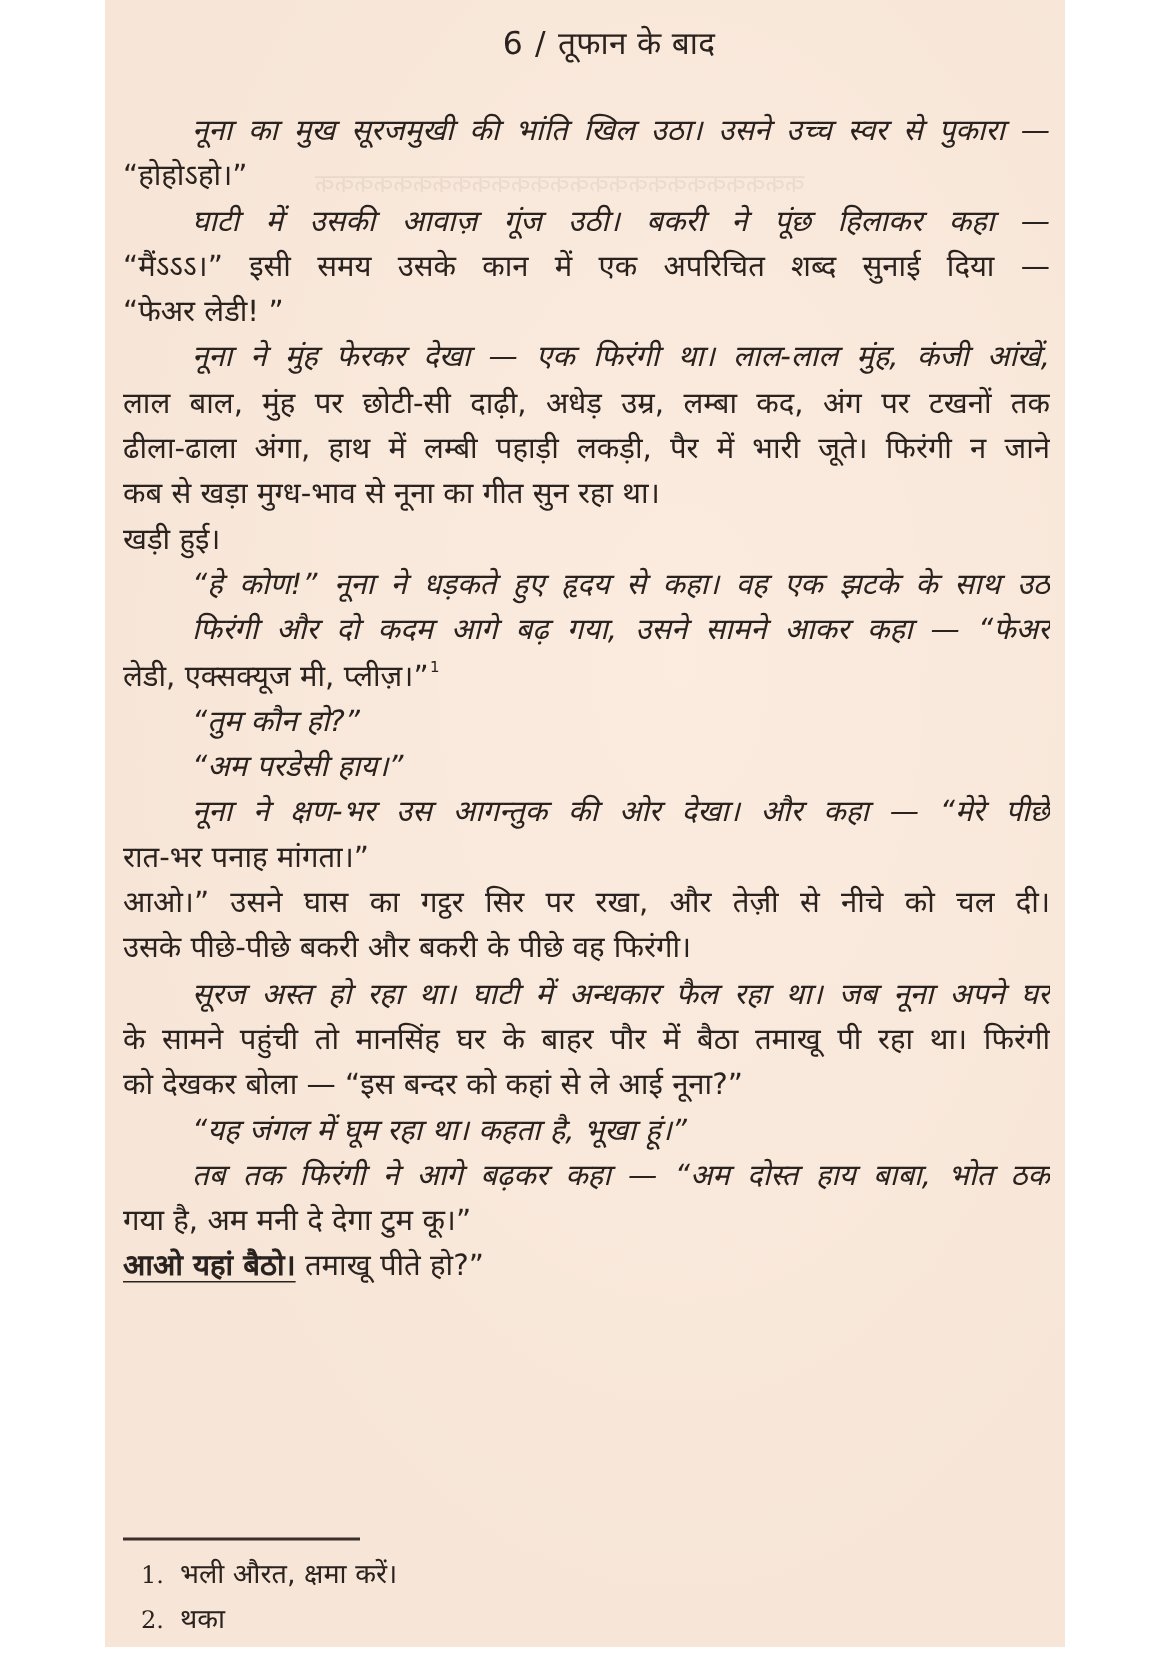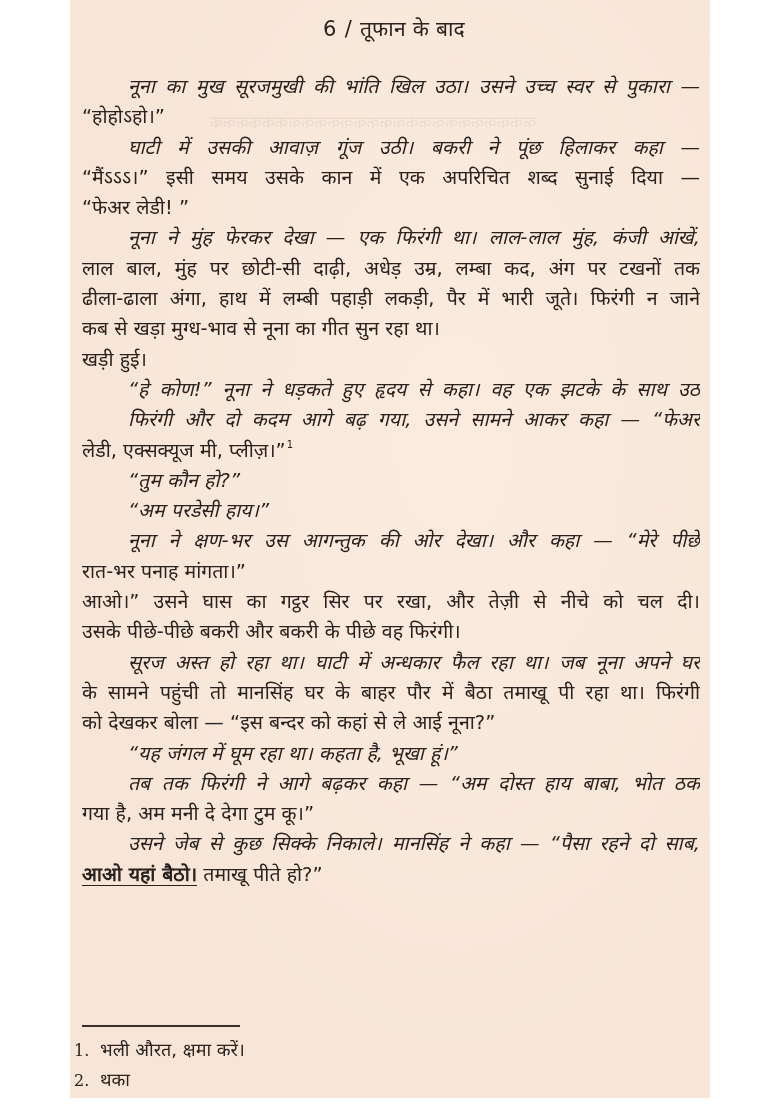--- a/index.html
+++ b/index.html
@@ -29,7 +29,7 @@
     .running-head {
       position: absolute;
       top: 14px;
-      left: 4px;
+      left: 16px;
       width: 640px;
       text-align: center;
       font-size: 21px;

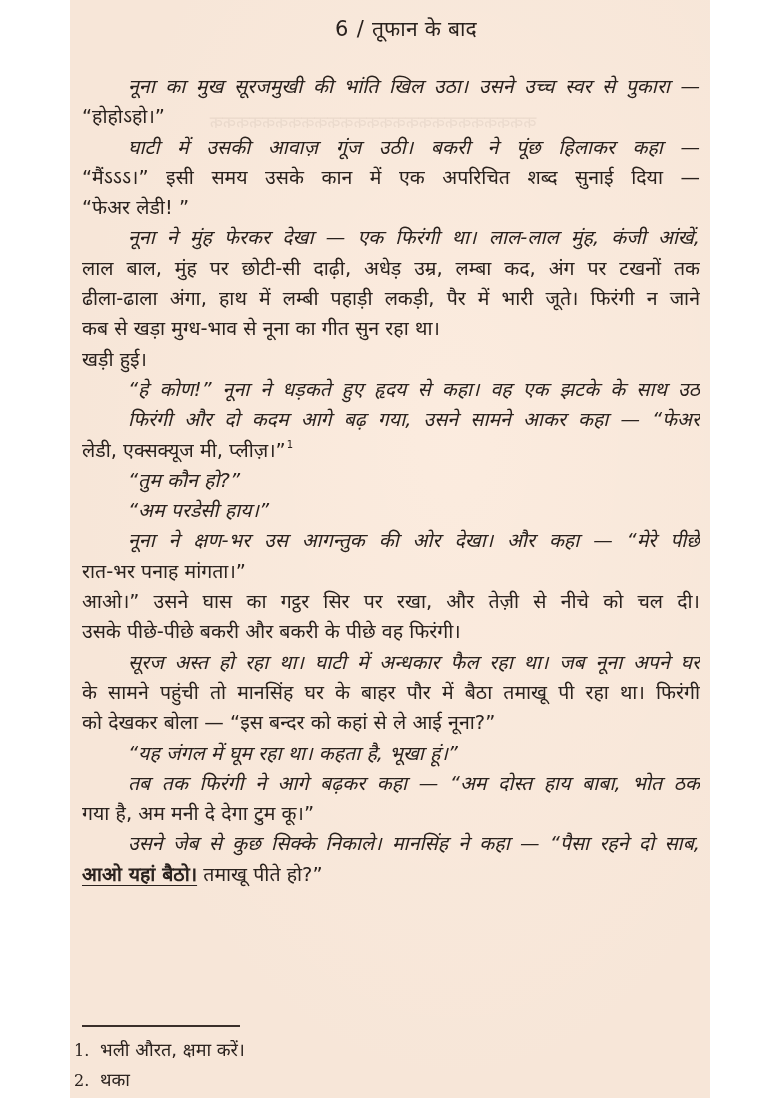--- a/index.html
+++ b/index.html
@@ -136,7 +136,6 @@
     <div class="line indent">“यह जंगल में घूम रहा था। कहता है, भूखा हूं।”</div>
     <div class="line indent justify">तब तक फिरंगी ने आगे बढ़कर कहा — “अम दोस्त हाय बाबा, भोत ठक</div>
     <div class="line">गया है, अम मनी दे देगा टुम कू।”</div>
-    <div class="line indent justify">उसने जेब से कुछ सिक्के निकाले। मानसिंह ने कहा — “पैसा रहने दो साब,</div>
     <div class="line"><span class="underline">आओ यहां बैठो।</span><span> तमाखू पीते हो?”</span></div>
   </div>
 

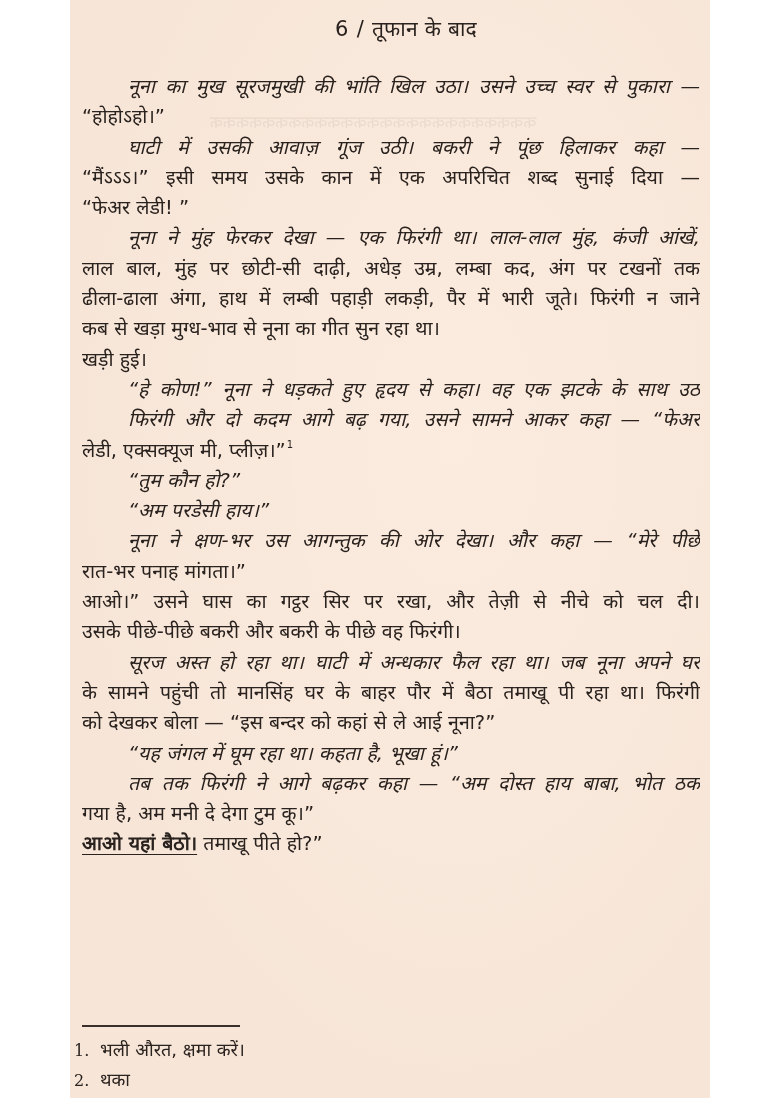--- a/index.html
+++ b/index.html
@@ -73,7 +73,7 @@
     }
     .footnotes {
       position: absolute;
-      left: 4px;
+      left: 24px;
       top: 1035px;
       width: 600px;
       font-size: 18px;

